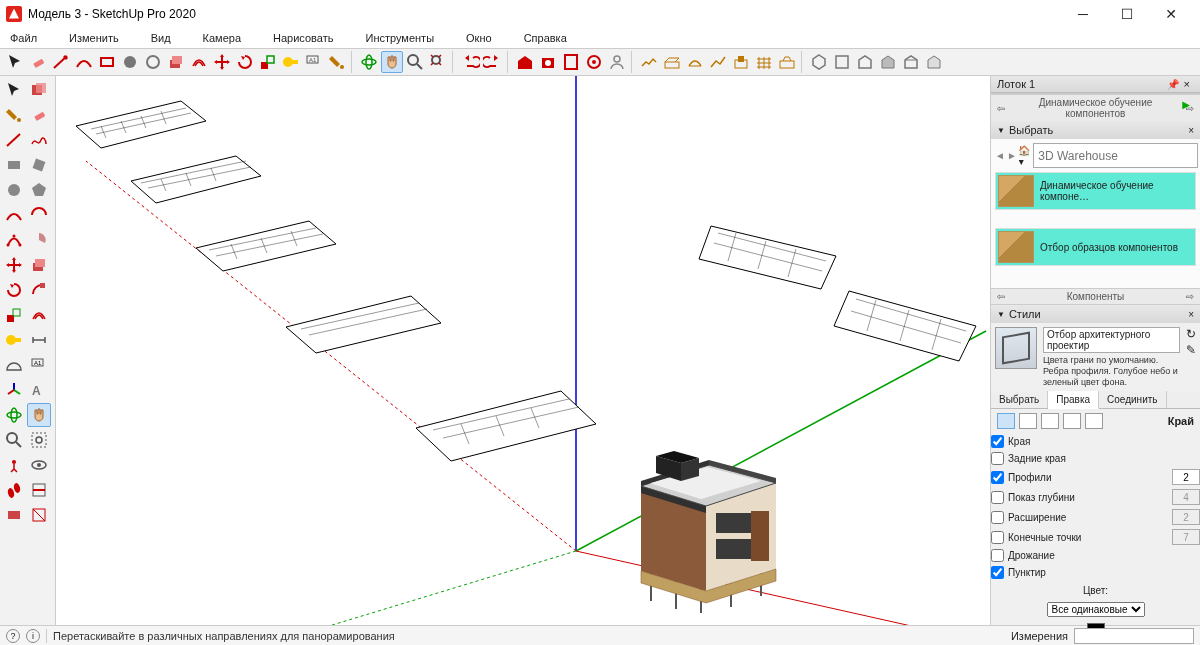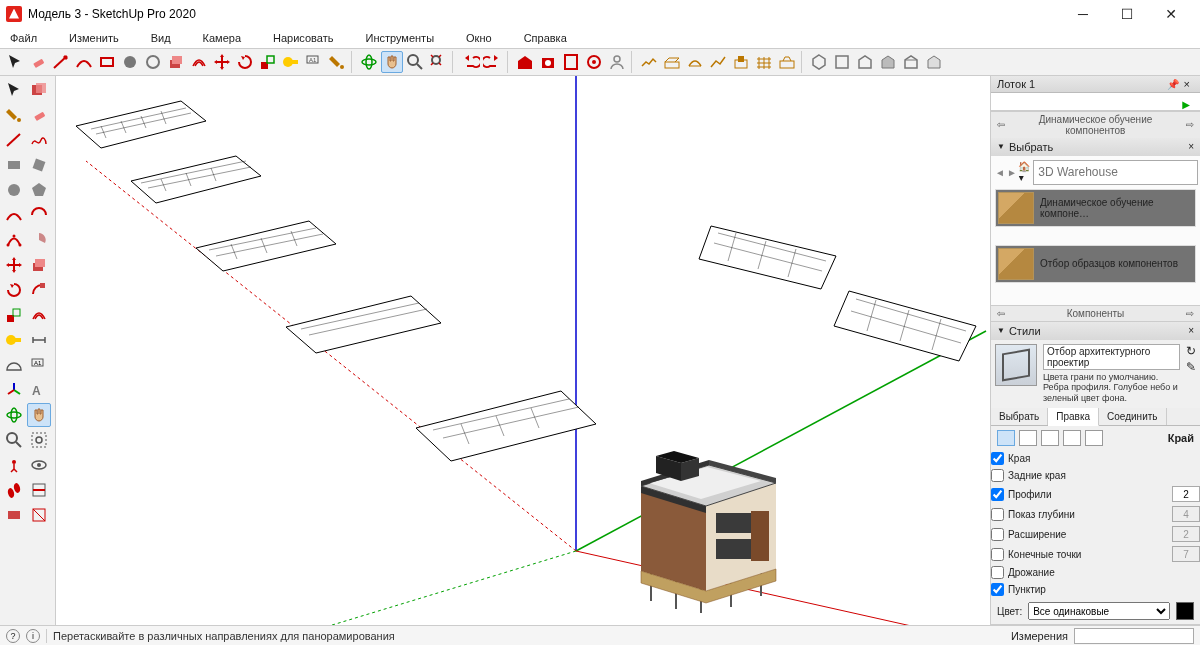--- a/index.html
+++ b/index.html
@@ -28,7 +28,7 @@
 .panel-body { background: #fbfbfb; padding: 4px; font-size: 10px; }
 .comp-search { display: flex; gap: 2px; margin-bottom: 4px; align-items: center; }
 .comp-search input { flex: 1; height: 25px; border: 1px solid #aaa; font-size: 12px; padding: 8px 4px; }
-.comp-item { display: flex; align-items: center; gap: 6px; padding: 2px; border: 1px solid #ddd; margin-bottom: 18px; background: #737373; }
+.comp-item { display: flex; align-items: center; gap: 6px; padding: 2px; border: 1px solid #ddd; margin-bottom: 18px; background: #5eead4; }
 .comp-thumb { width: 36px; height: 32px; background: linear-gradient(135deg,#d4a864 40%,#b58840 40%); border: 1px solid #b3935a; flex-shrink: 0; }
 .style-row { display: flex; gap: 6px; padding: 4px; }
 .style-thumb { width: 42px; height: 42px; border: 1px solid #999; background: linear-gradient(#e0e8f0,#cad0d8); position: relative; flex-shrink: 0; }

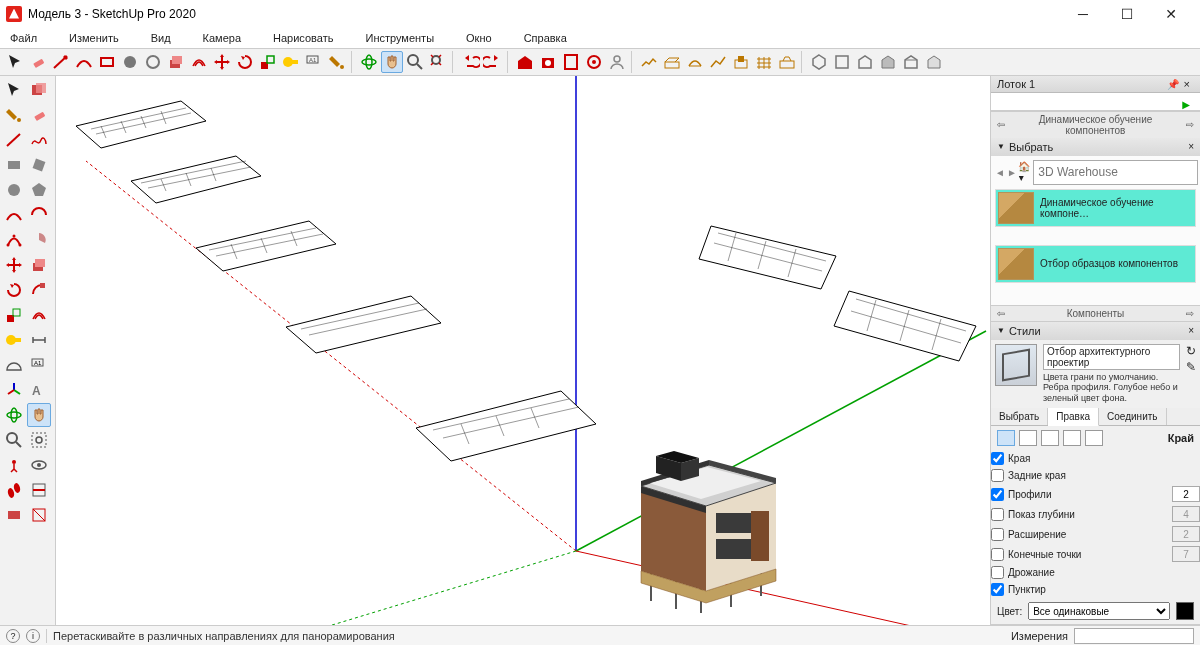--- a/index.html
+++ b/index.html
@@ -42,7 +42,7 @@
 .chk-row { display: flex; align-items: center; padding: 2px 0; gap: 4px; font-size: 10px; }
 .chk-row label { flex: 1; }
 .chk-row input[type=text] { width: 28px; height: 16px; border: 1px solid #aaa; font-size: 10px; text-align: center; }
-.color-row { display: flex; align-items: center; padding: 4px 6px; gap: 6px; font-size: 10px; }
+.color-row { display: flex; align-items: center; padding: 4px 6px; gap: 6px; font-size: 10px; flex-direction: column; }
 .color-row select { flex: 1; height: 18px; font-size: 10px; }
 .swatch { width: 18px; height: 18px; background: #000; border: 1px solid #666; }
 .statusbar { height: 20px; border-top: 1px solid #ccc; display: flex; align-items: center; padding: 0 6px; font-size: 11px; gap: 6px; background: #f5f5f5; }

